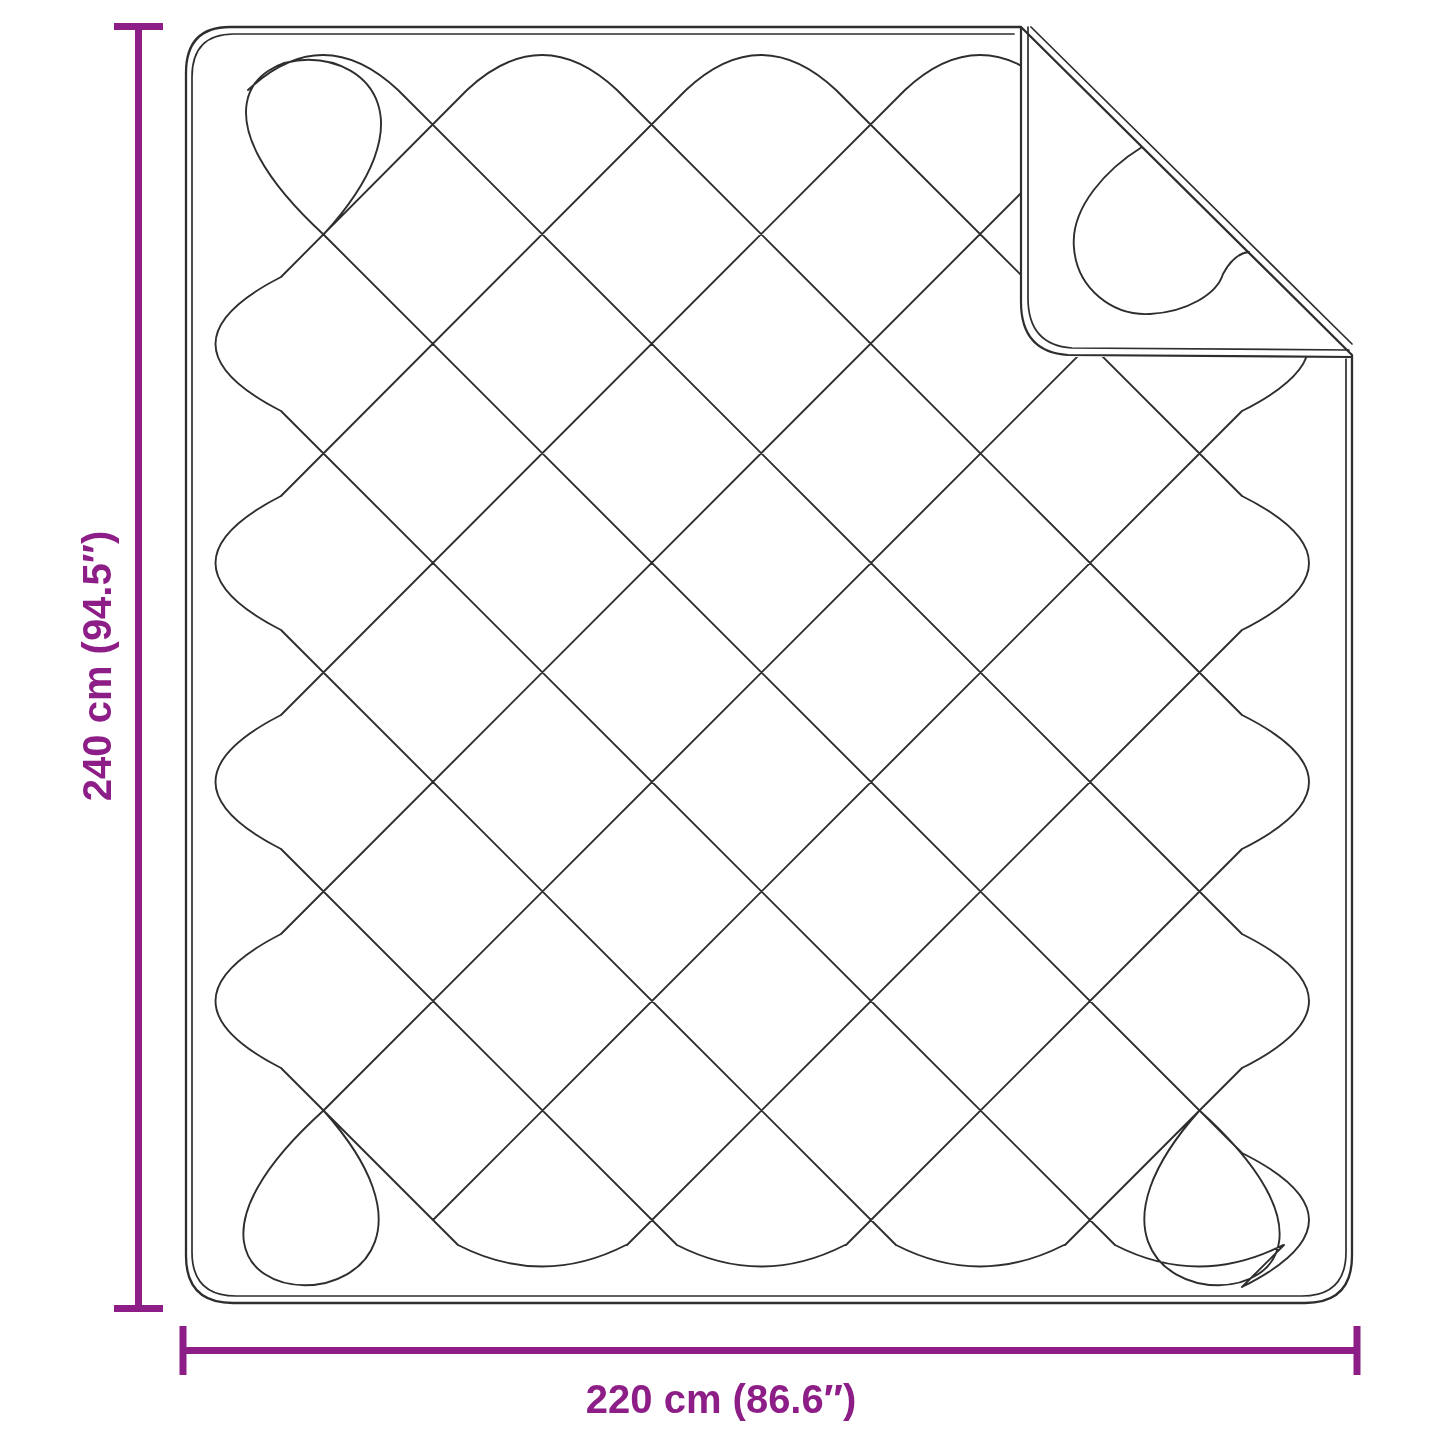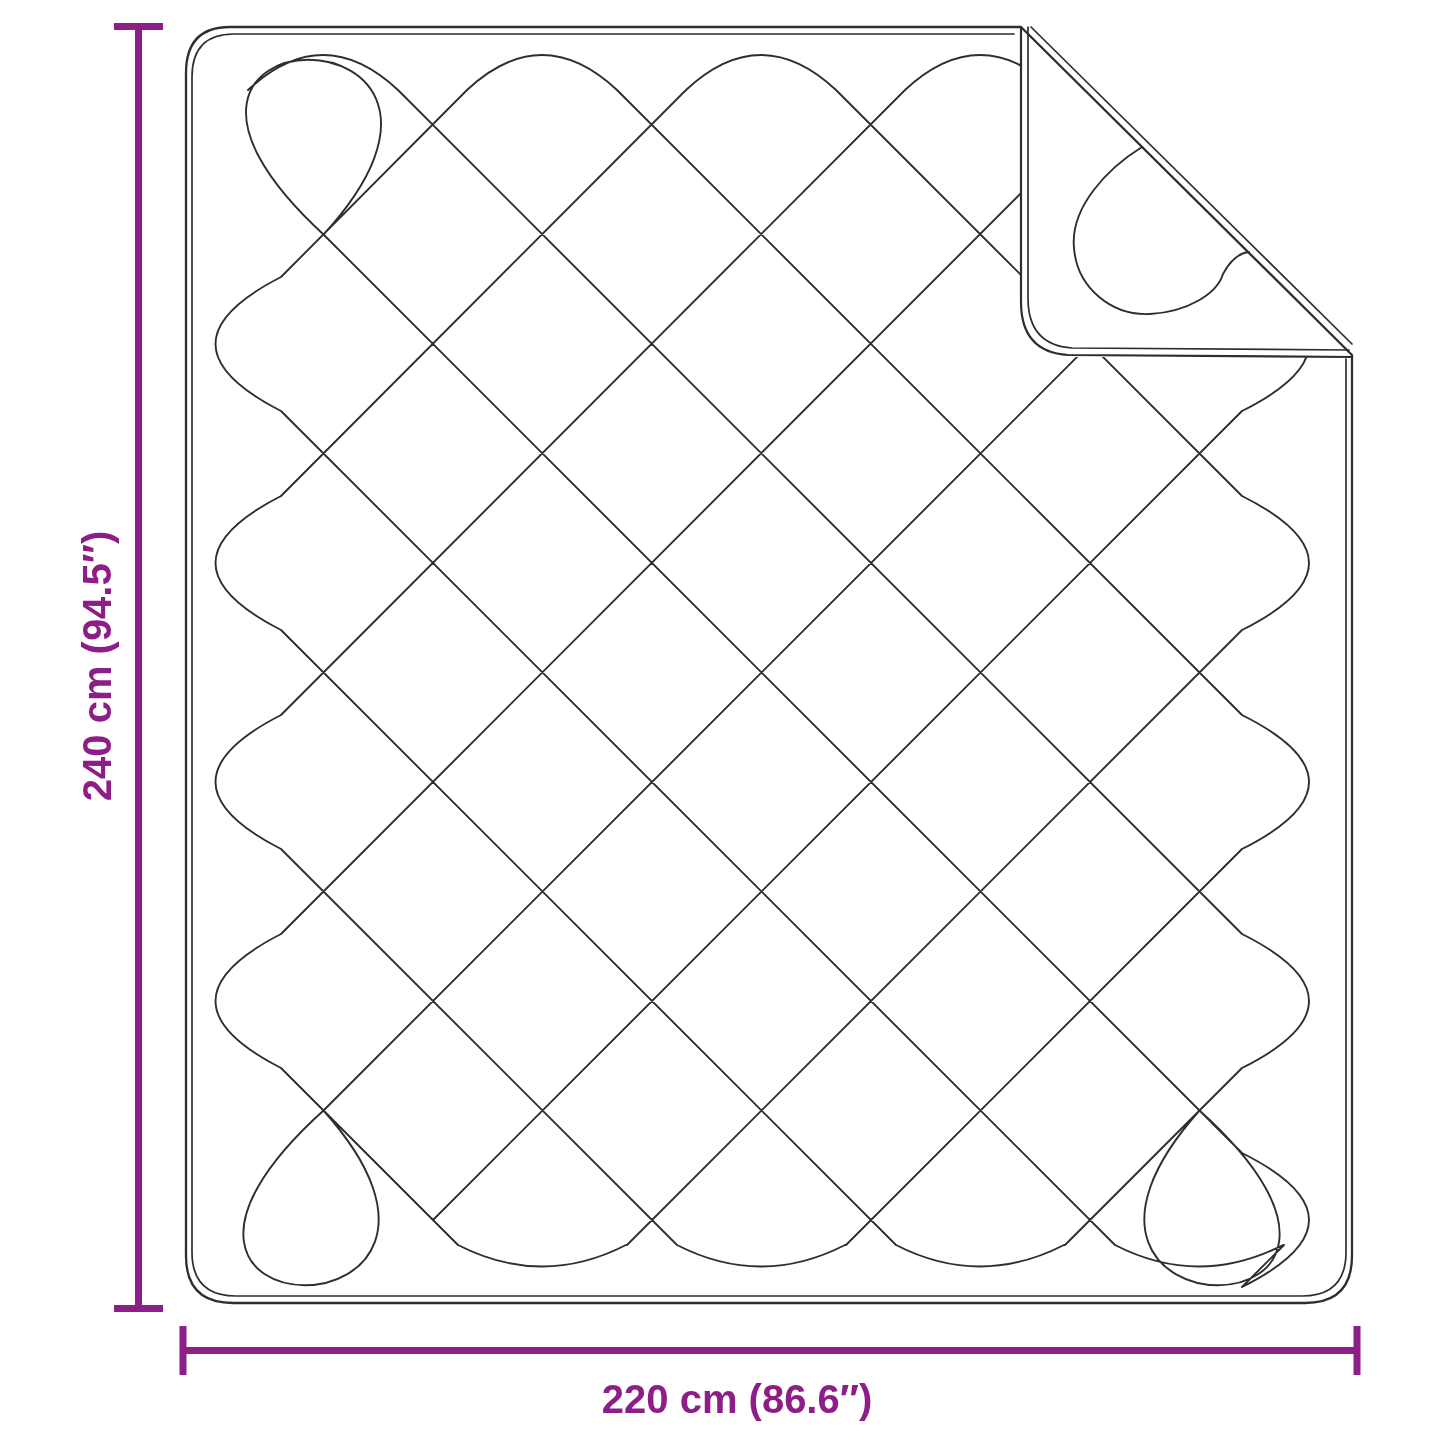--- a/index.html
+++ b/index.html
@@ -57,7 +57,7 @@
 
   <div class="dim-label vertical" style="left:97px; top:666px;">240 cm (94.5″)</div>
 
-  <div class="dim-label horizontal" style="left:721px; top:1399px;margin-left:16px;">220 cm (86.6″)</div>
+  <div class="dim-label horizontal" style="left:721px; top:1399px;">220 cm (86.6″)</div>
 
 </div>
 

